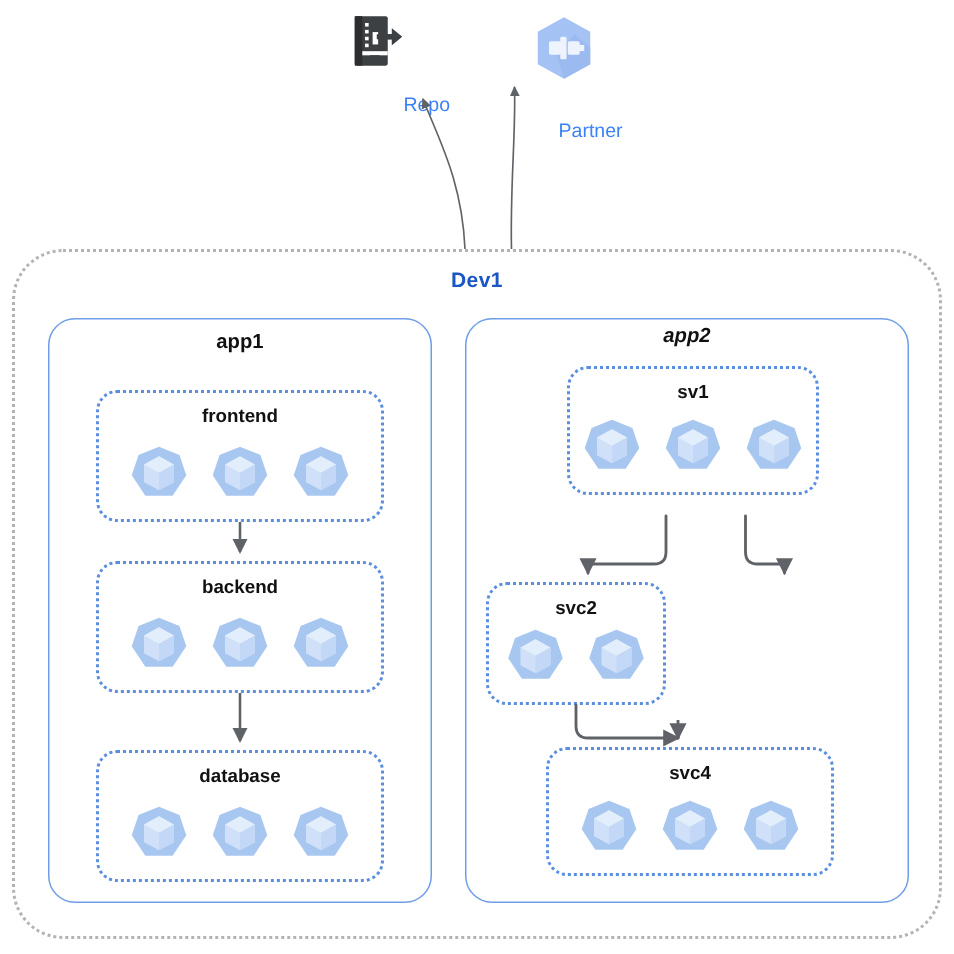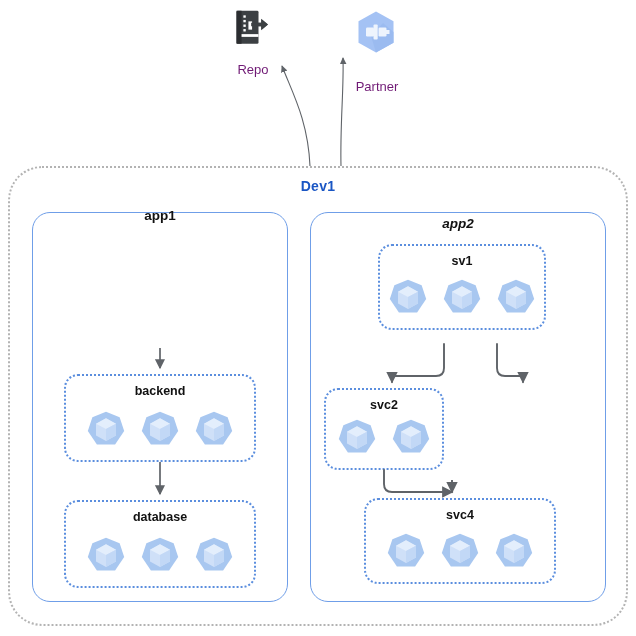--- a/index.html
+++ b/index.html
@@ -62,7 +62,7 @@
 
   
   .node-label{
-    position:absolute;text-align:center;font-size:13px;color:#701a75;
+    position:absolute;text-align:right;font-size:13px;color:#3b82f6;
   }
   #repo-icon{left:231px;top:8px;width:44px;height:44px;}
   #repo-label{left:206px;top:62px;width:94px;}

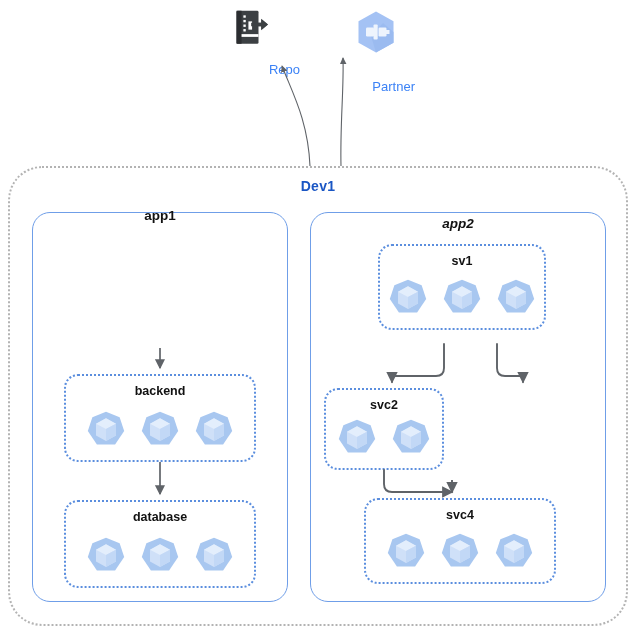--- a/index.html
+++ b/index.html
@@ -30,7 +30,7 @@
   .app-title{
     font-size:13.5px;font-weight:bold;color:#111111;text-align:center;
   }
-  #app1-title{left:32px;top:208px;width:256px;}
+  #app1-title{left:32px;top:220px;width:256px;}
   #app2-title{left:310px;top:216px;width:296px;font-style:italic;}
 
   

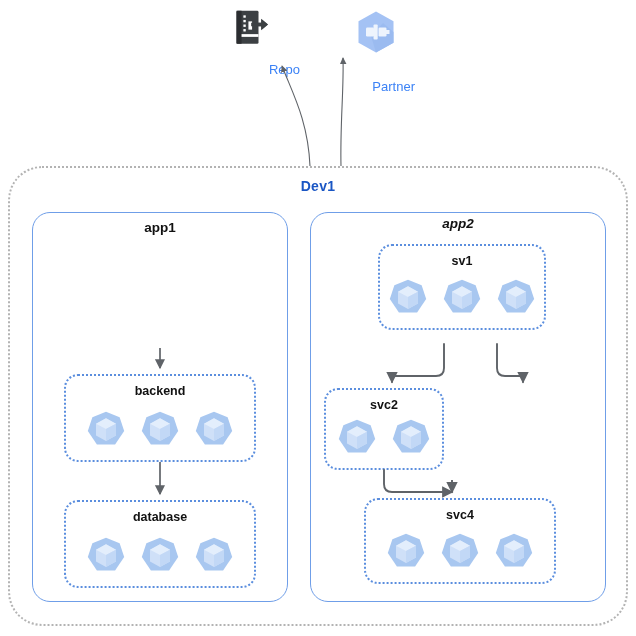--- a/index.html
+++ b/index.html
@@ -120,6 +120,29 @@
   <div class="abs app-box" id="app1-box"></div>
   <div class="abs app-title" id="app1-title">app1</div>
 
+  <div class="abs svc-box" id="frontend-box">
+    <div class="svc-title">frontend</div>
+    <div class="pods">
+      <svg class="pod" viewBox="0 0 44 44">
+        <path d="M22 2 L37 8 L42 23 L32 38 L12 38 L2 23 L7 8 Z" fill="#a8c7f0"></path>
+        <path d="M22 9 L33 15 L33 28 L22 34 L11 28 L11 15 Z" fill="#cfe0f8"></path>
+        <path d="M22 9 L33 15 L22 21 L11 15 Z" fill="#e3eefc"></path>
+        <path d="M22 21 L33 15 L33 28 L22 34 Z" fill="#c2d8f6"></path>
+      </svg>
+      <svg class="pod" viewBox="0 0 44 44">
+        <path d="M22 2 L37 8 L42 23 L32 38 L12 38 L2 23 L7 8 Z" fill="#a8c7f0"></path>
+        <path d="M22 9 L33 15 L33 28 L22 34 L11 28 L11 15 Z" fill="#cfe0f8"></path>
+        <path d="M22 9 L33 15 L22 21 L11 15 Z" fill="#e3eefc"></path>
+        <path d="M22 21 L33 15 L33 28 L22 34 Z" fill="#c2d8f6"></path>
+      </svg>
+      <svg class="pod" viewBox="0 0 44 44">
+        <path d="M22 2 L37 8 L42 23 L32 38 L12 38 L2 23 L7 8 Z" fill="#a8c7f0"></path>
+        <path d="M22 9 L33 15 L33 28 L22 34 L11 28 L11 15 Z" fill="#cfe0f8"></path>
+        <path d="M22 9 L33 15 L22 21 L11 15 Z" fill="#e3eefc"></path>
+        <path d="M22 21 L33 15 L33 28 L22 34 Z" fill="#c2d8f6"></path>
+      </svg>
+    </div>
+  </div>
 
   <div class="abs svc-box" id="database-box">
     <div class="svc-title">database</div>

